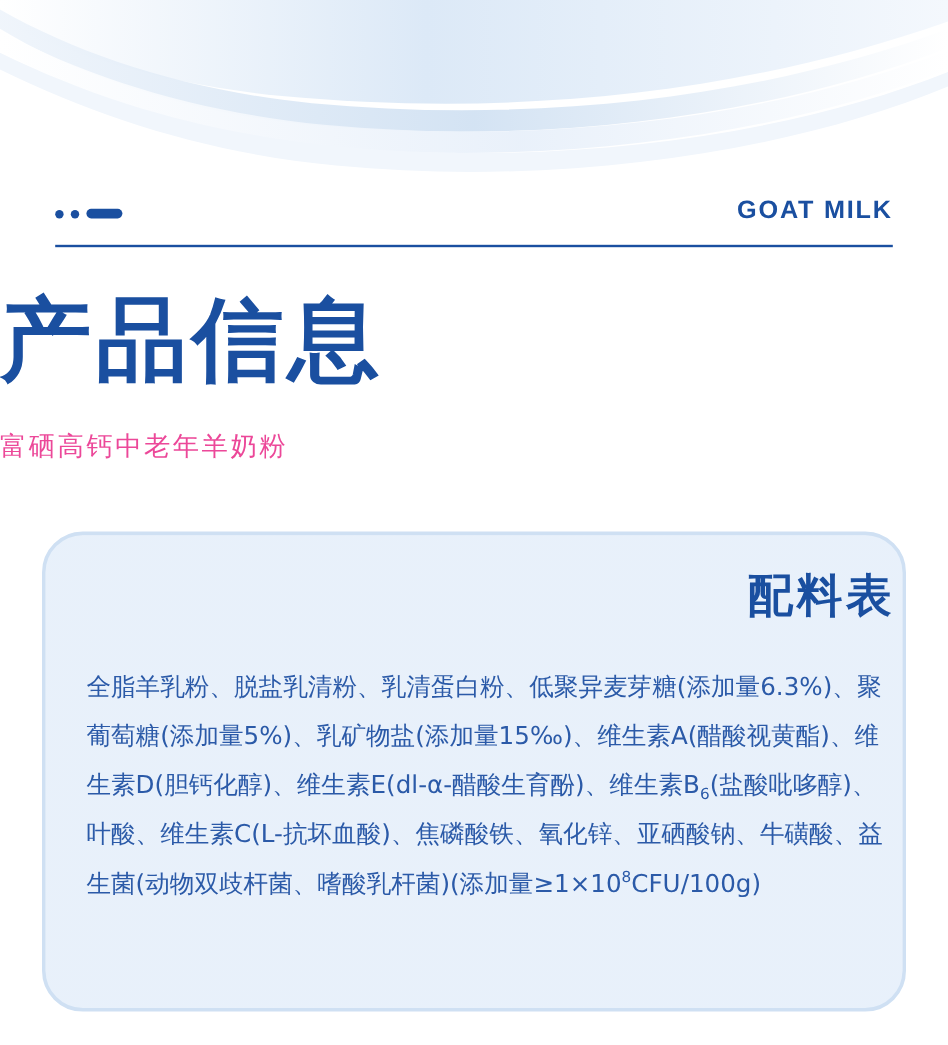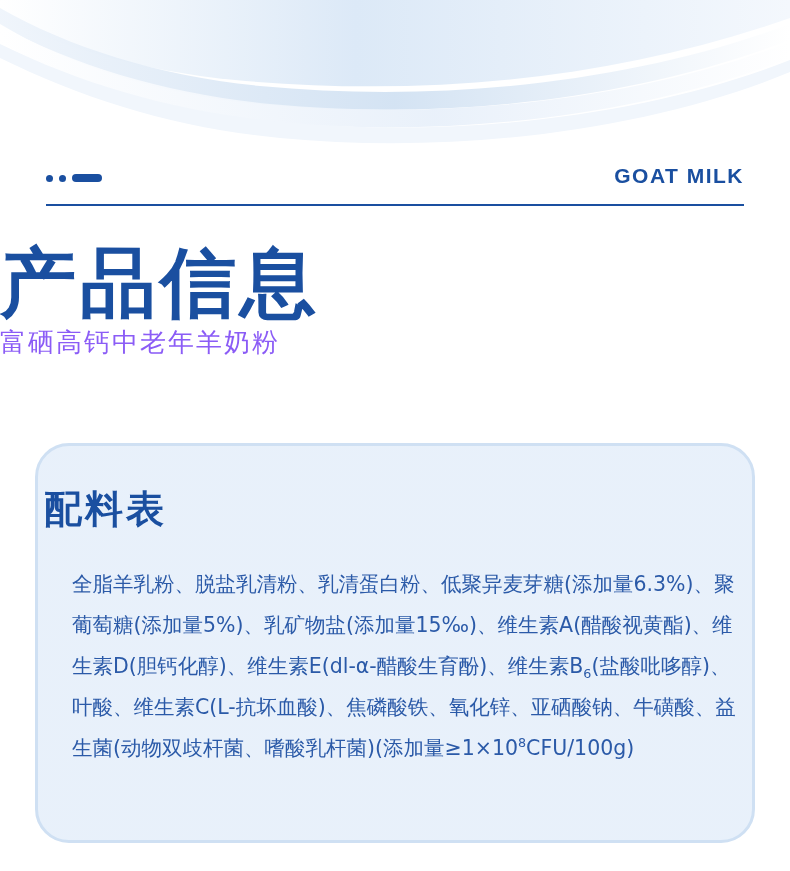--- a/index.html
+++ b/index.html
@@ -99,9 +99,9 @@
     font-family: "DejaVu Sans", "Liberation Sans", sans-serif;
   }
   .sub-title {
-    margin-top: 2px;
-    font-size: 26px;
-    color: #8b5cf6;
+    margin-top: 34px;
+    font-size: 22px;
+    color: #ec4899;
     letter-spacing: 2px;
     font-family: "DejaVu Sans", "Liberation Sans", sans-serif;
   }

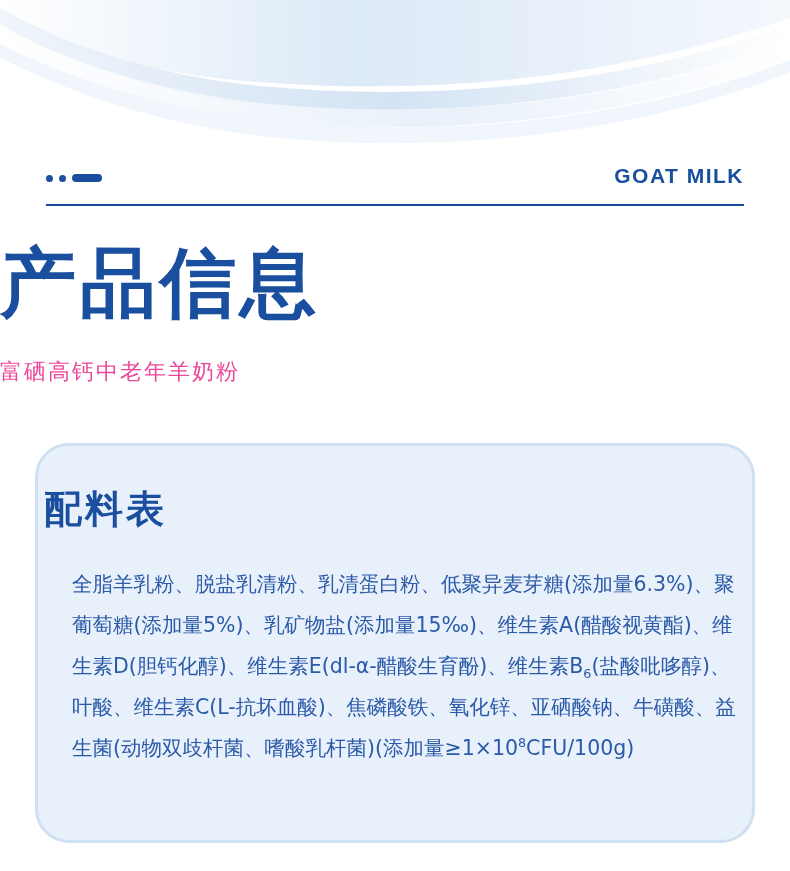--- a/index.html
+++ b/index.html
@@ -130,10 +130,10 @@
   }
   .card-title {
     position: absolute;
-    top: 32px;
+    top: 19px;
     left: 0;
     width: 100%;
-    text-align: left;
+    text-align: right;
     font-size: 38px;
     font-weight: 900;
     color: #1a4fa0;

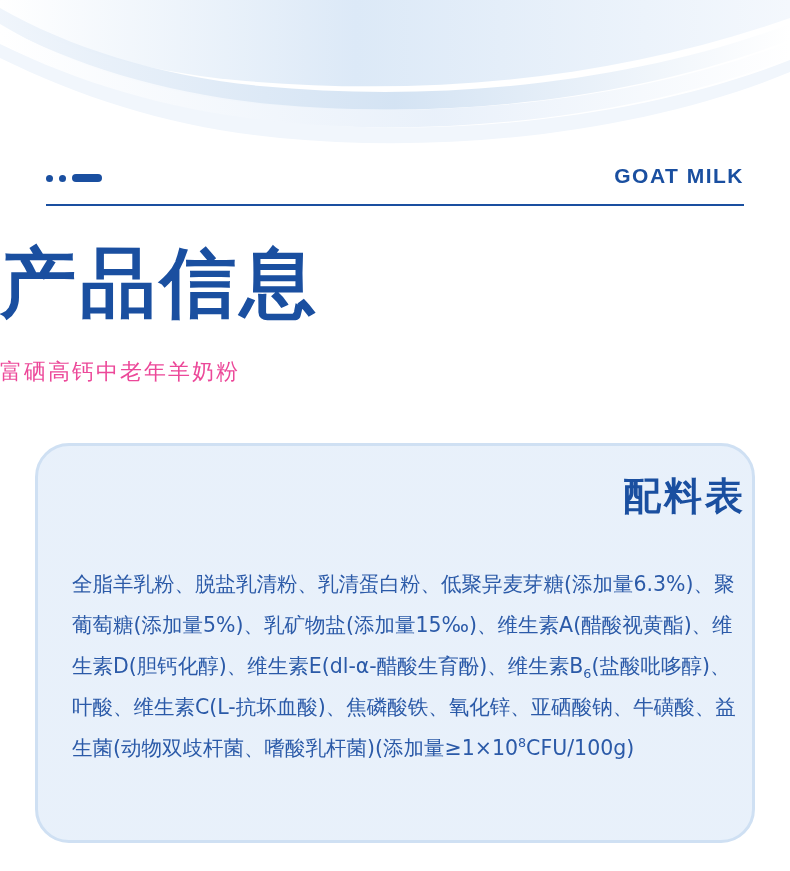--- a/index.html
+++ b/index.html
@@ -151,7 +151,6 @@
     font-family: "DejaVu Sans", "Liberation Sans", sans-serif;
     text-align: left;
     word-break: break-all;
-    margin-top: 12px;
   }
   .card-body sup {
     font-size: 0.62em;

